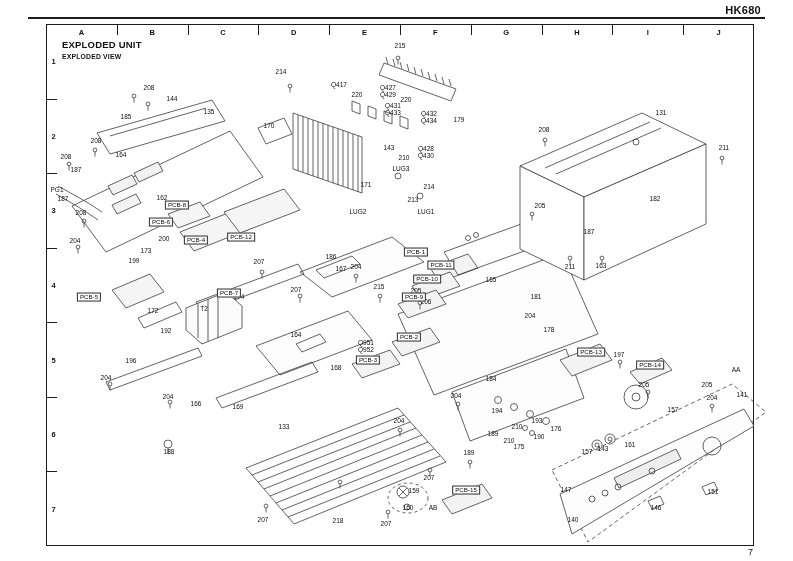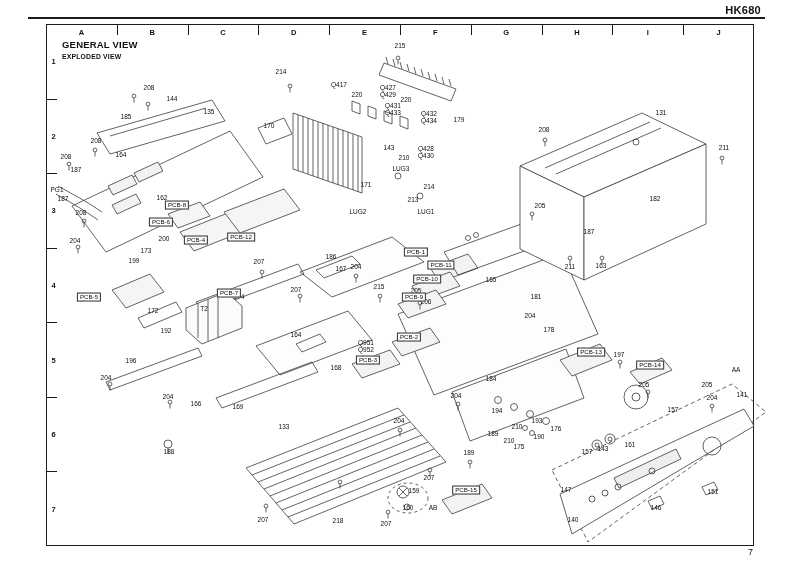--- a/index.html
+++ b/index.html
@@ -283,7 +283,7 @@
     </div>
 
   <div class="title-block">
-    <div class="title-main">GENERAL VIEW</div>
+    <div class="title-main">EXPLODED UNIT</div>
     <div class="title-sub">EXPLODED VIEW</div>
   </div>
 

